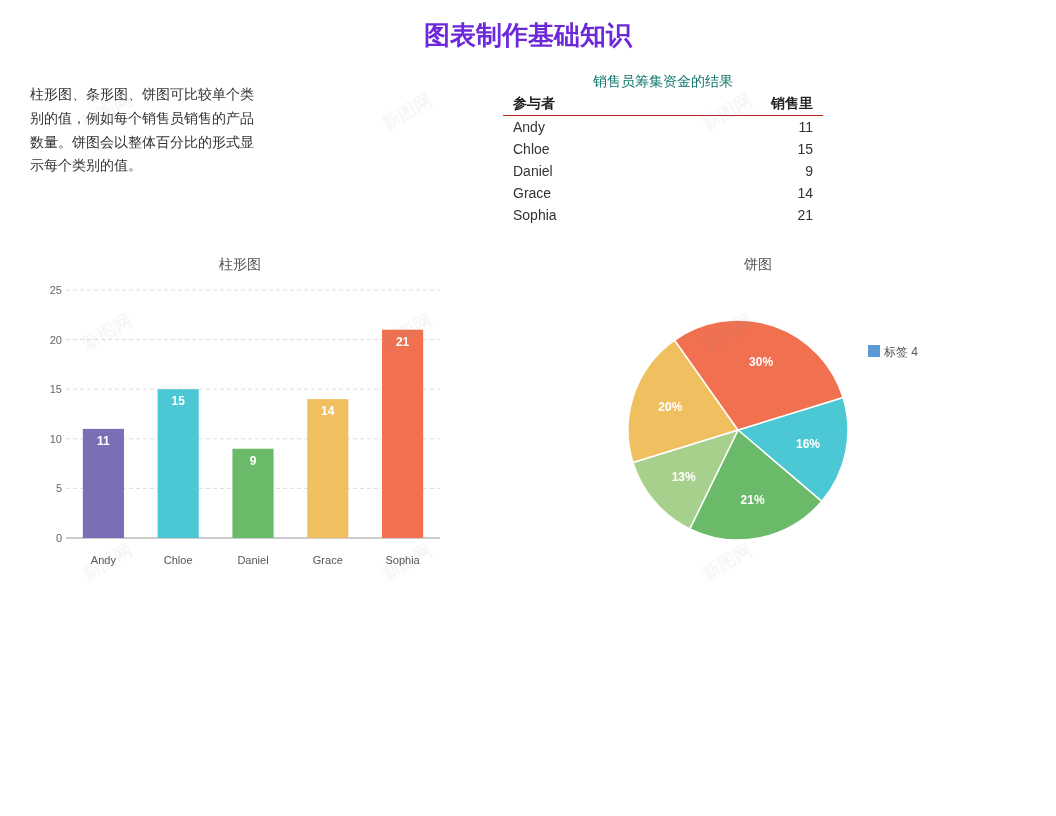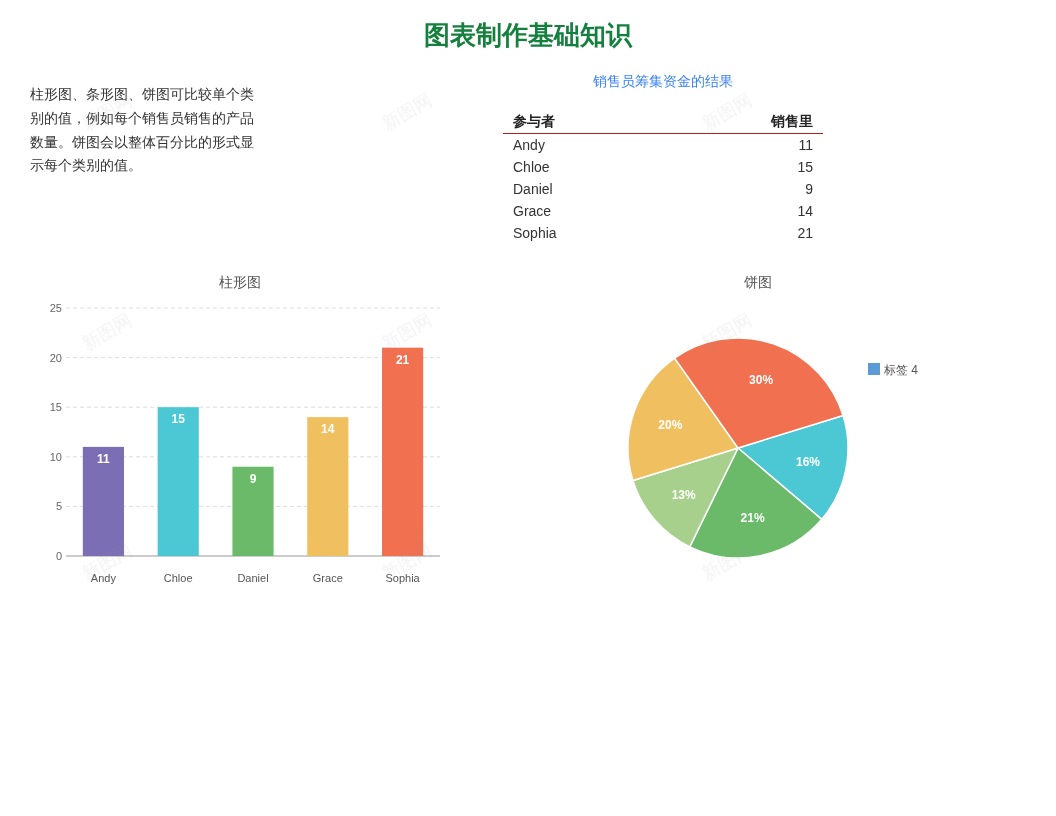--- a/index.html
+++ b/index.html
@@ -17,7 +17,7 @@
       font-size: 26px;
       font-weight: bold;
       padding: 18px 0 10px 0;
-      color: #15803d;
+      color: #6d28d9;
     }
 
     .top-section {

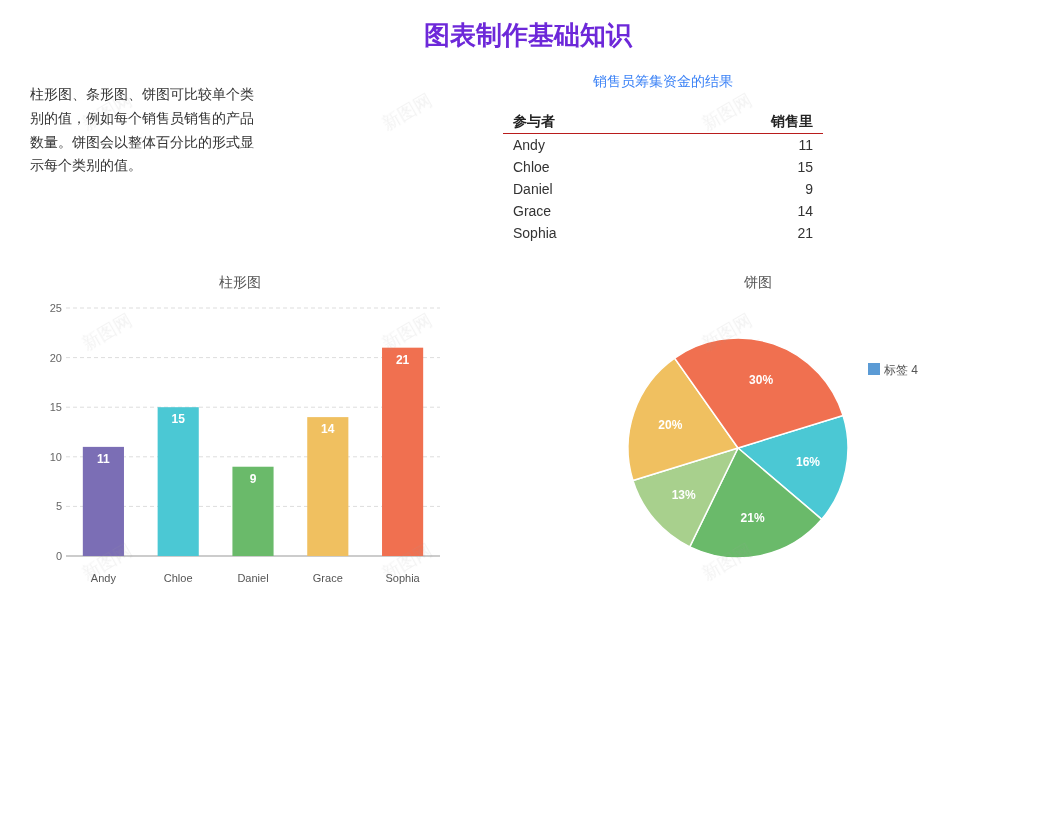--- a/index.html
+++ b/index.html
@@ -42,9 +42,9 @@
 
     .table-title {
       font-size: 14px;
-      color: #3b82f6;
+      color: #0f766e;
       text-align: center;
-      margin-bottom: 20px;
+      margin-bottom: 2px;
       font-weight: normal;
     }
 

